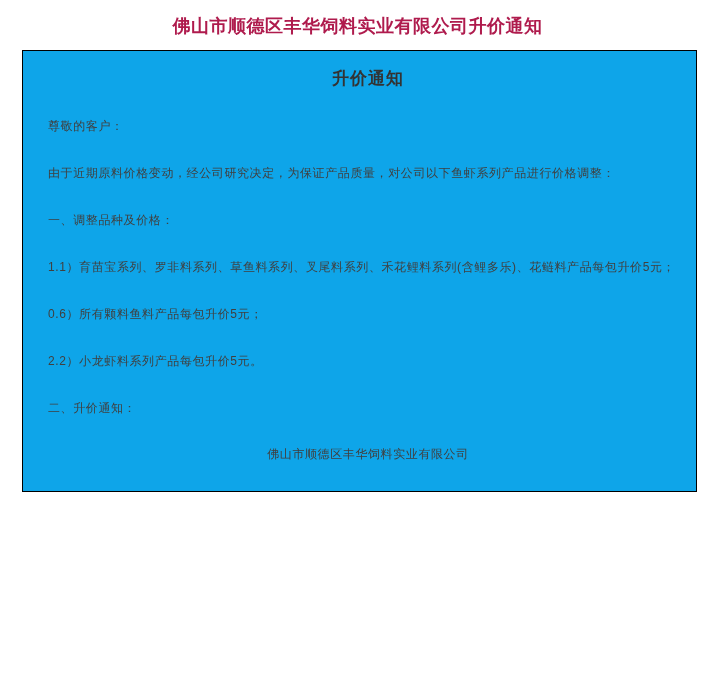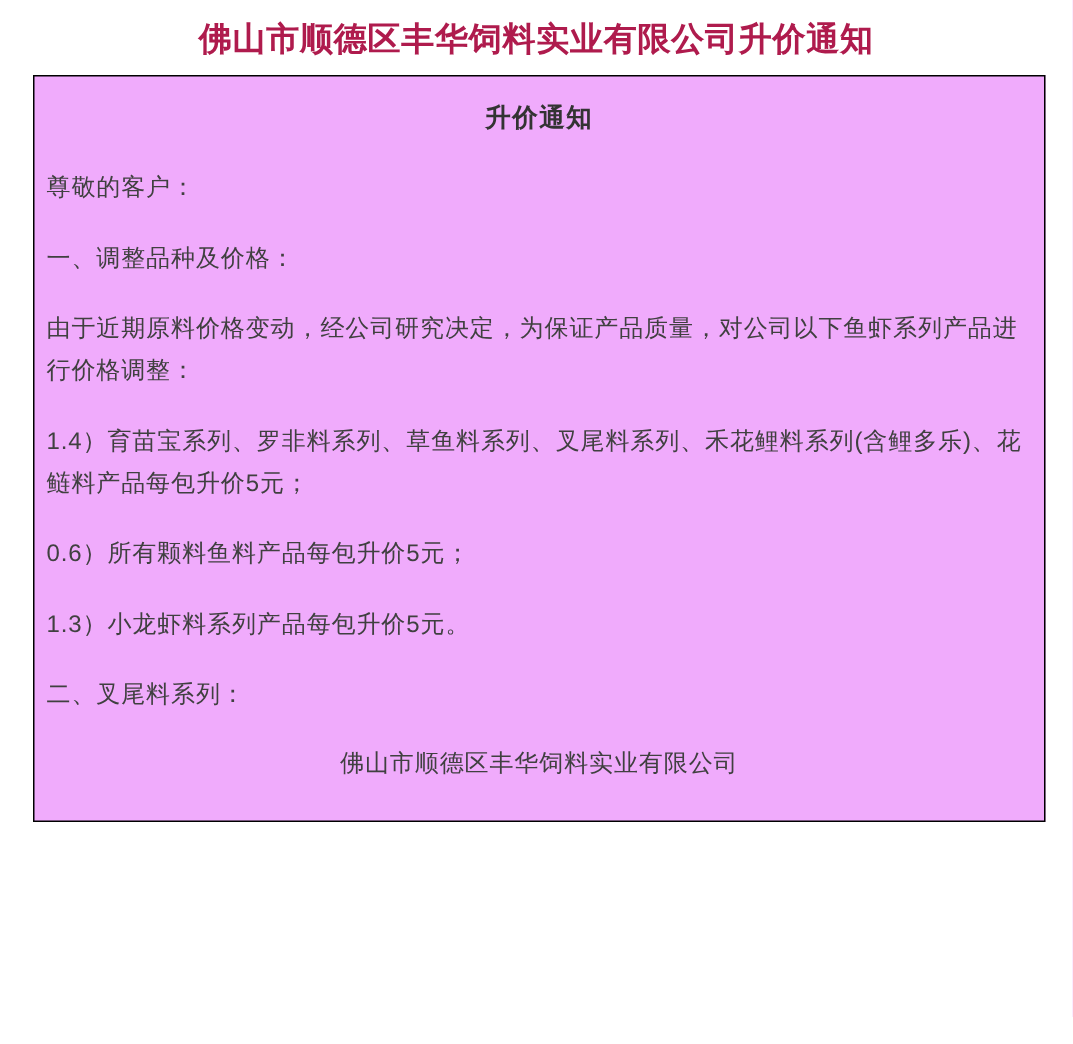--- a/index.html
+++ b/index.html
@@ -18,7 +18,7 @@
   .main-title {
     margin: 14px 0 12px 0;
     text-align: center;
-    font-size: 22px;
+    font-size: 18px;
     font-weight: bold;
     line-height: 24px;
     color: #af1b4d;

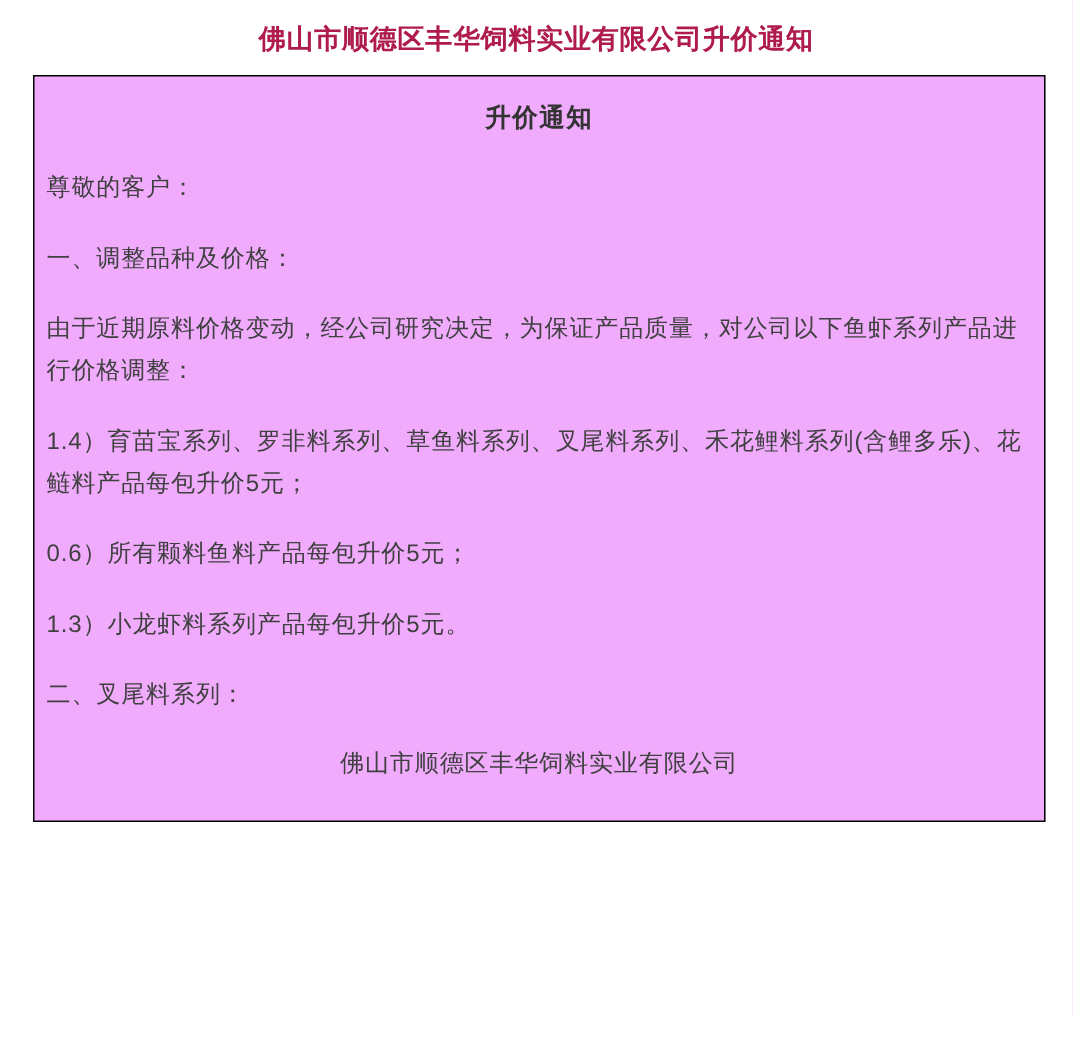--- a/index.html
+++ b/index.html
@@ -27,9 +27,9 @@
   .notice-box {
     margin: 0 18px 0 22px;
     border: 1.5px solid #000000;
-    padding: 14px 8px 12px 8px;
+    padding: 14px 8px 12px 25px;
     box-sizing: border-box;
-    background: #f0abfc;
+    background: #0ea5e9;
   }
   .notice-title {
     margin: 0;

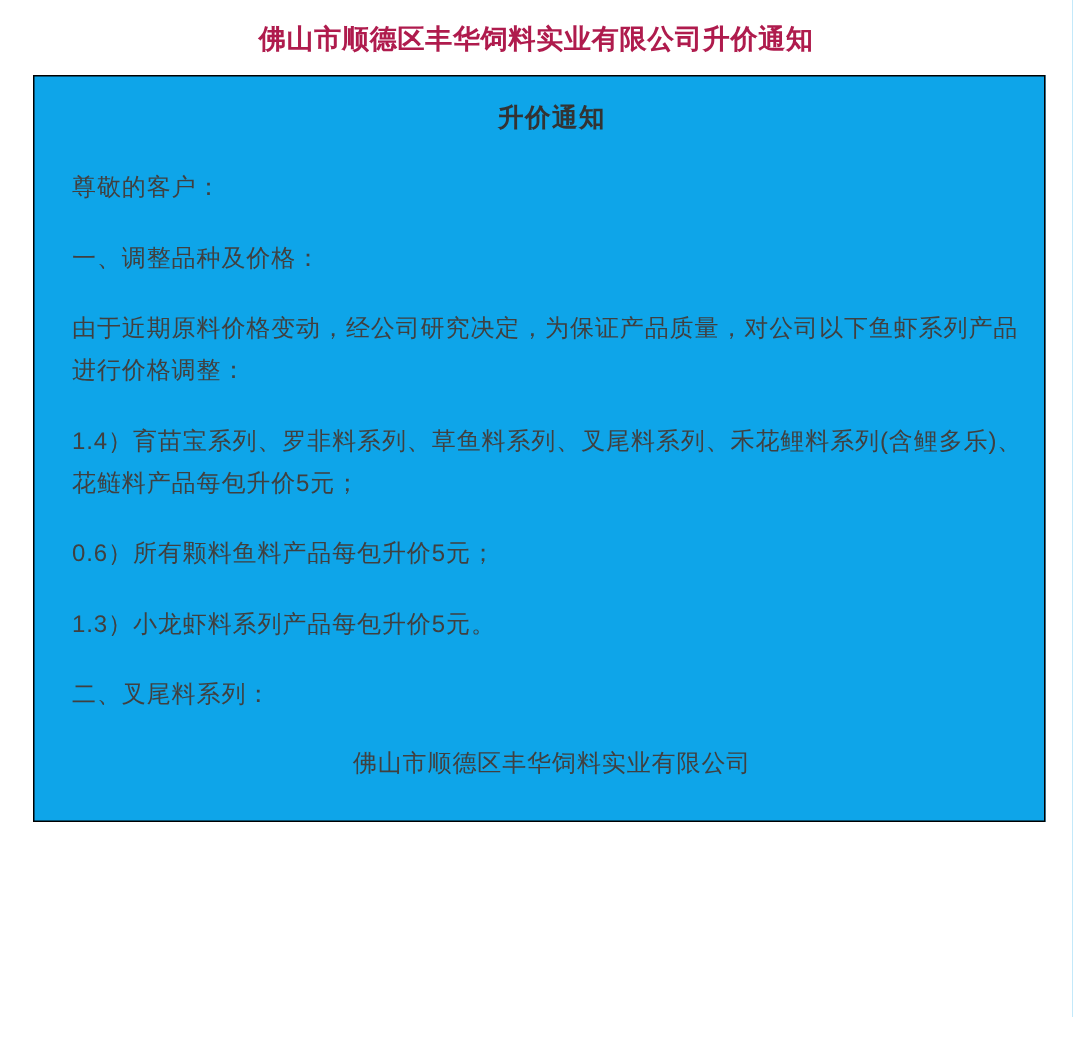--- a/index.html
+++ b/index.html
@@ -42,7 +42,7 @@
   }
   .notice-box p {
     margin: 19px 0 0 0;
-    font-size: 16px;
+    font-size: 12px;
     line-height: 28px;
     letter-spacing: 0.6px;
     color: #404040;

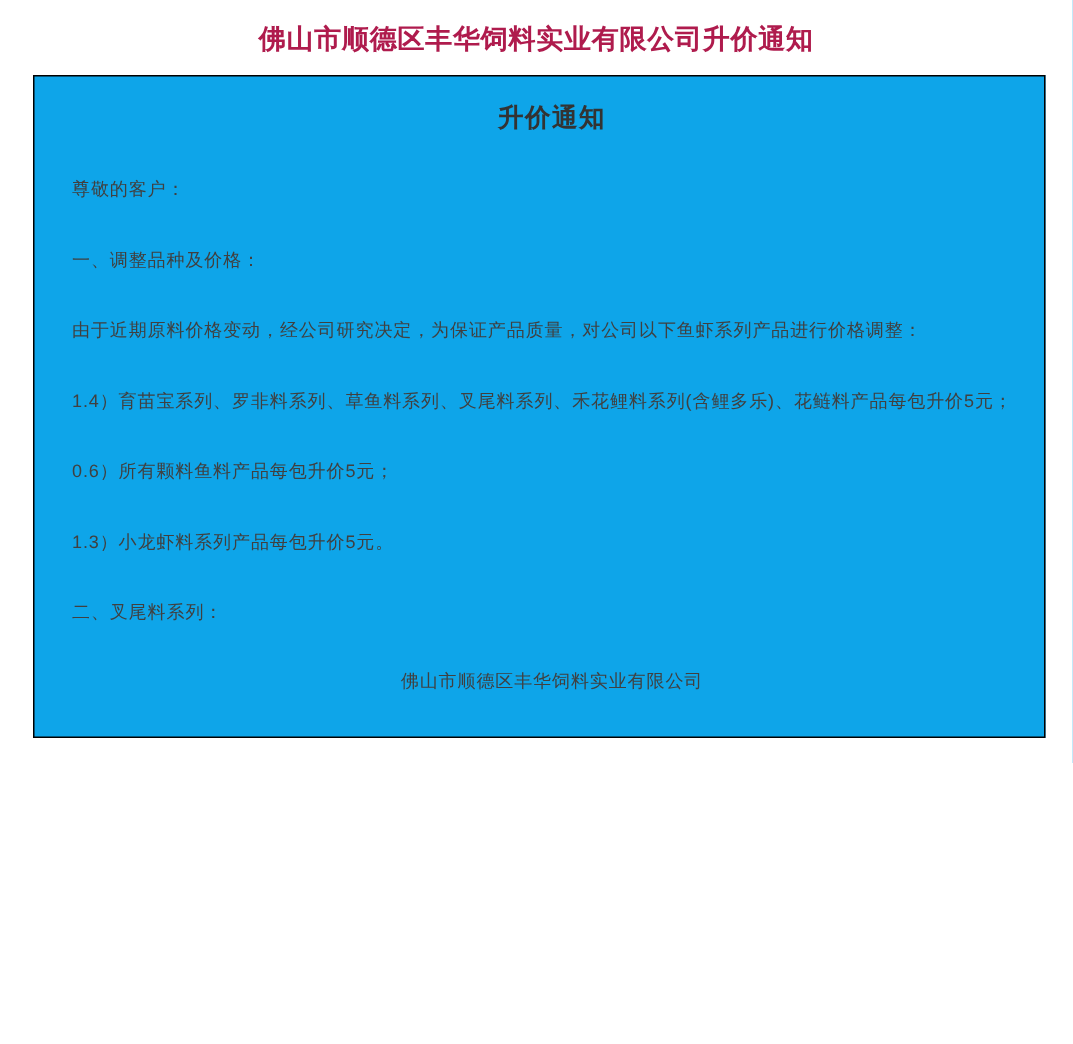--- a/index.html
+++ b/index.html
@@ -69,9 +69,9 @@
 
     <p>尊敬的客户：</p>
 
+    <p>由于近期原料价格变动，经公司研究决定，为保证产品质量，对公司以下鱼虾系列产品进行价格调整：</p>
+
     <p>一、调整品种及价格：</p>
-
-    <p>由于近期原料价格变动，经公司研究决定，为保证产品质量，对公司以下鱼虾系列产品进行价格调整：</p>
 
     <p>1.4）育苗宝系列、罗非料系列、草鱼料系列、叉尾料系列、禾花鲤料系列(含鲤多乐)、花鲢料产品每包升价5元；</p>
 

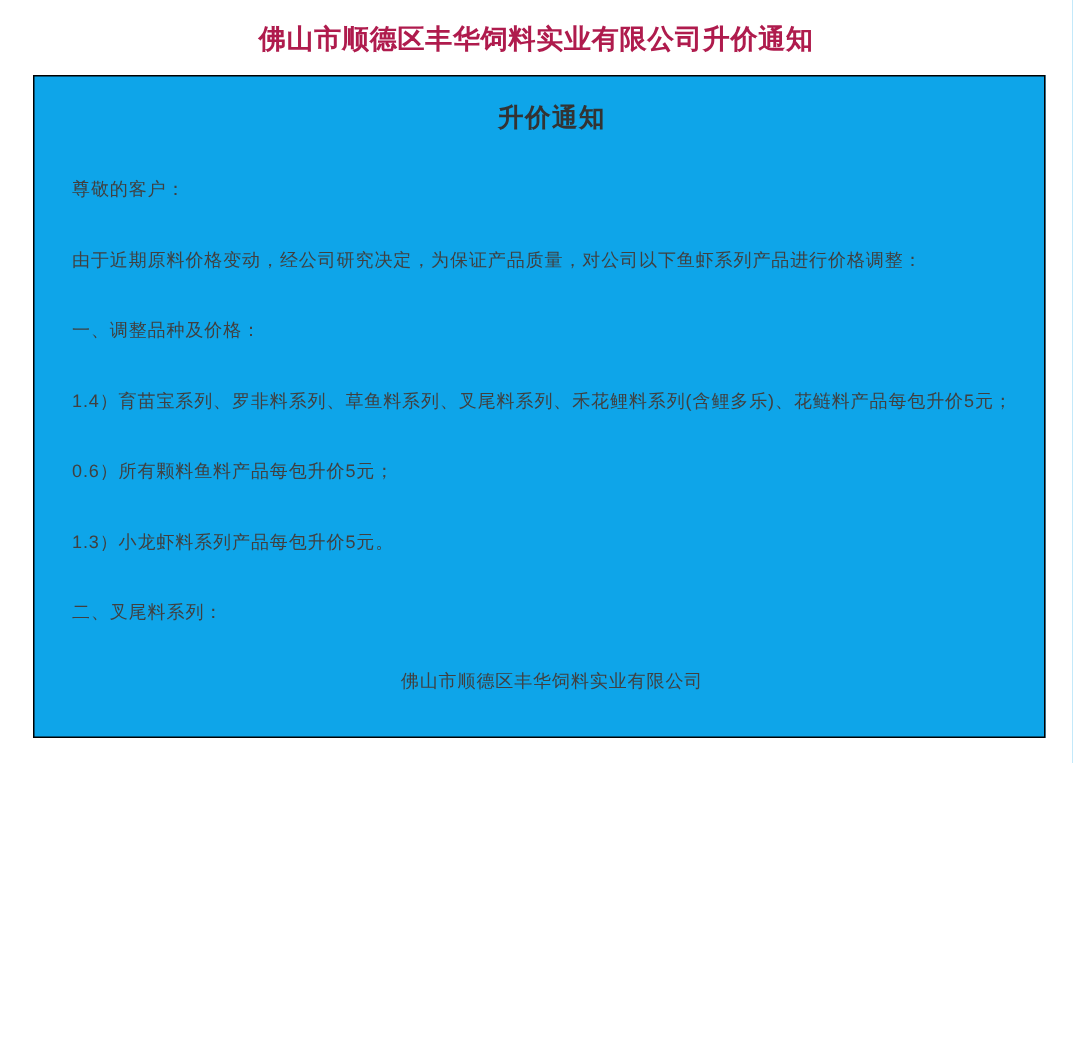--- a/index.html
+++ b/index.html
@@ -73,7 +73,7 @@
 
     <p>一、调整品种及价格：</p>
 
-    <p>1.4）育苗宝系列、罗非料系列、草鱼料系列、叉尾料系列、禾花鲤料系列(含鲤多乐)、花鲢料产品每包升价5元；</p>
+    <p>1.1）育苗宝系列、罗非料系列、草鱼料系列、叉尾料系列、禾花鲤料系列(含鲤多乐)、花鲢料产品每包升价5元；</p>
 
     <p>0.6）所有颗料鱼料产品每包升价5元；</p>
 

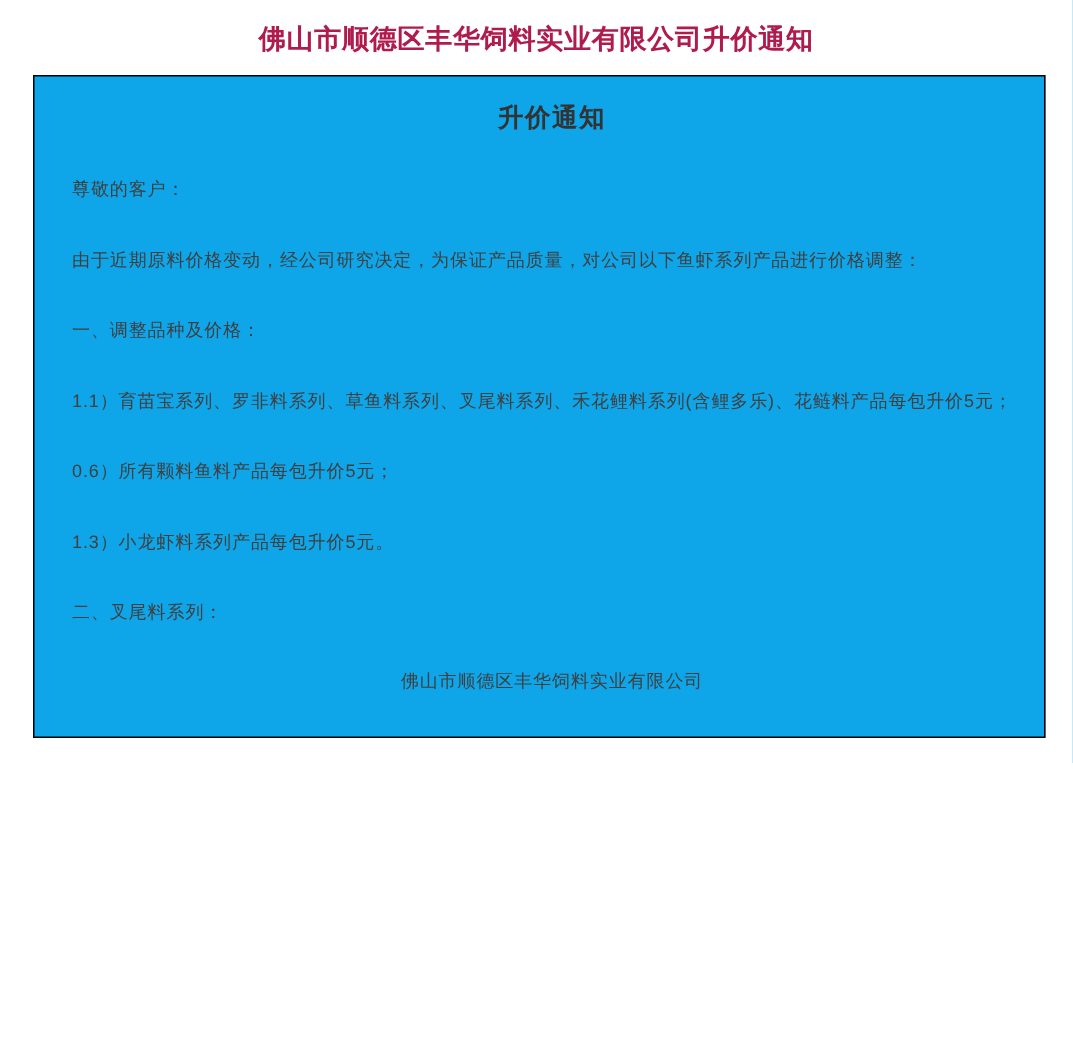--- a/index.html
+++ b/index.html
@@ -77,7 +77,7 @@
 
     <p>0.6）所有颗料鱼料产品每包升价5元；</p>
 
-    <p>1.3）小龙虾料系列产品每包升价5元。</p>
+    <p>2.2）小龙虾料系列产品每包升价5元。</p>
 
     <p>二、叉尾料系列：</p>
 

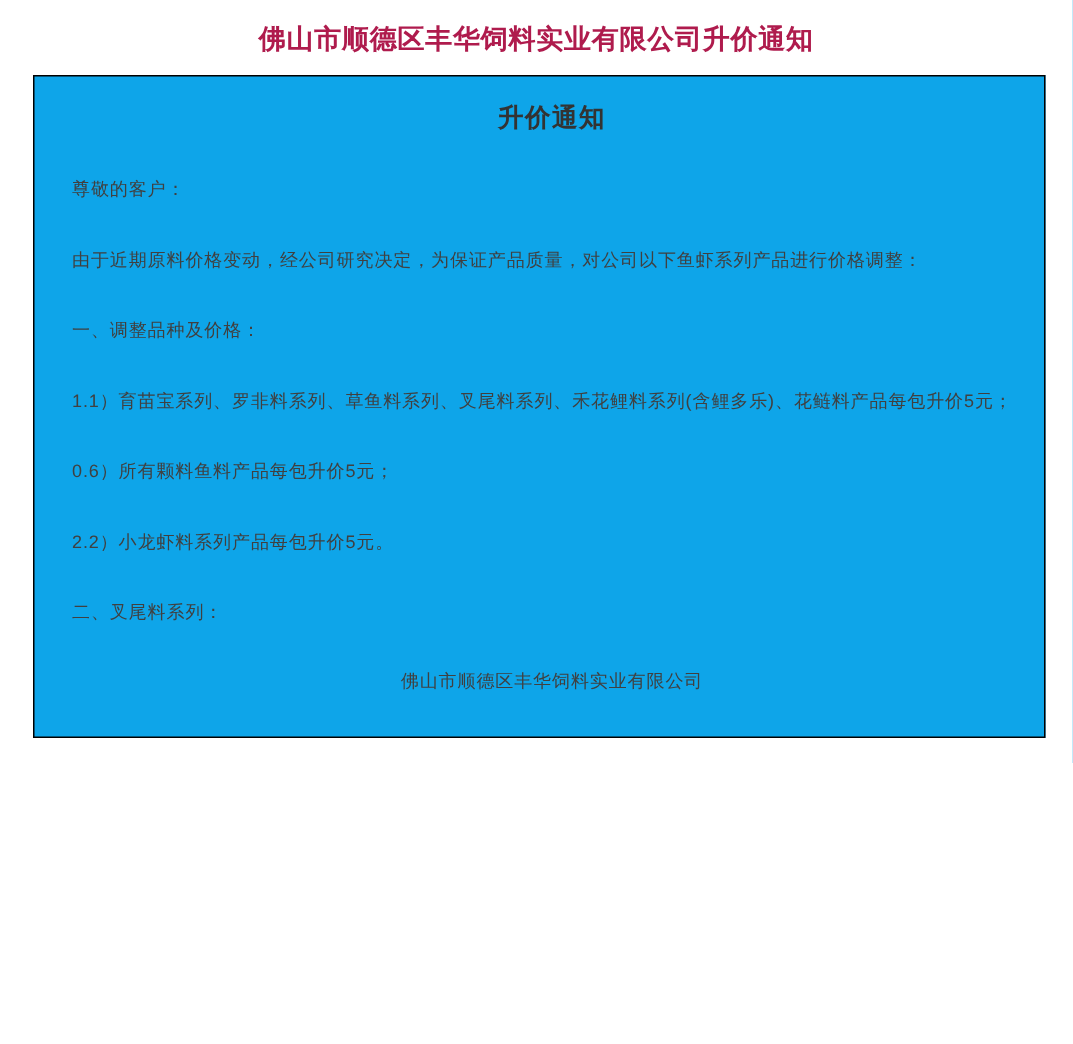--- a/index.html
+++ b/index.html
@@ -79,7 +79,7 @@
 
     <p>2.2）小龙虾料系列产品每包升价5元。</p>
 
-    <p>二、叉尾料系列：</p>
+    <p>二、升价通知：</p>
 
 
 

